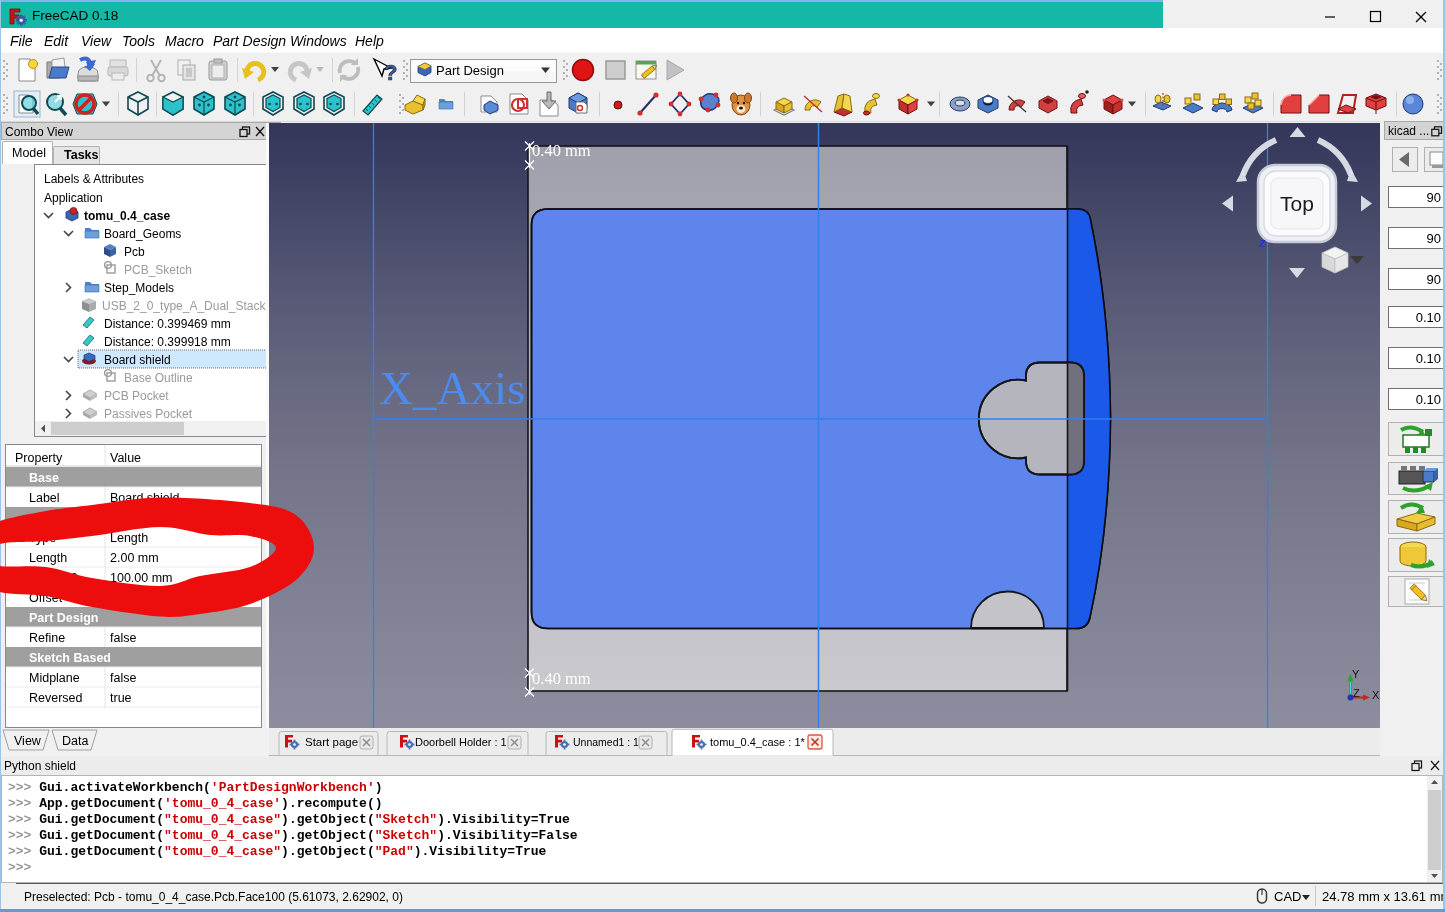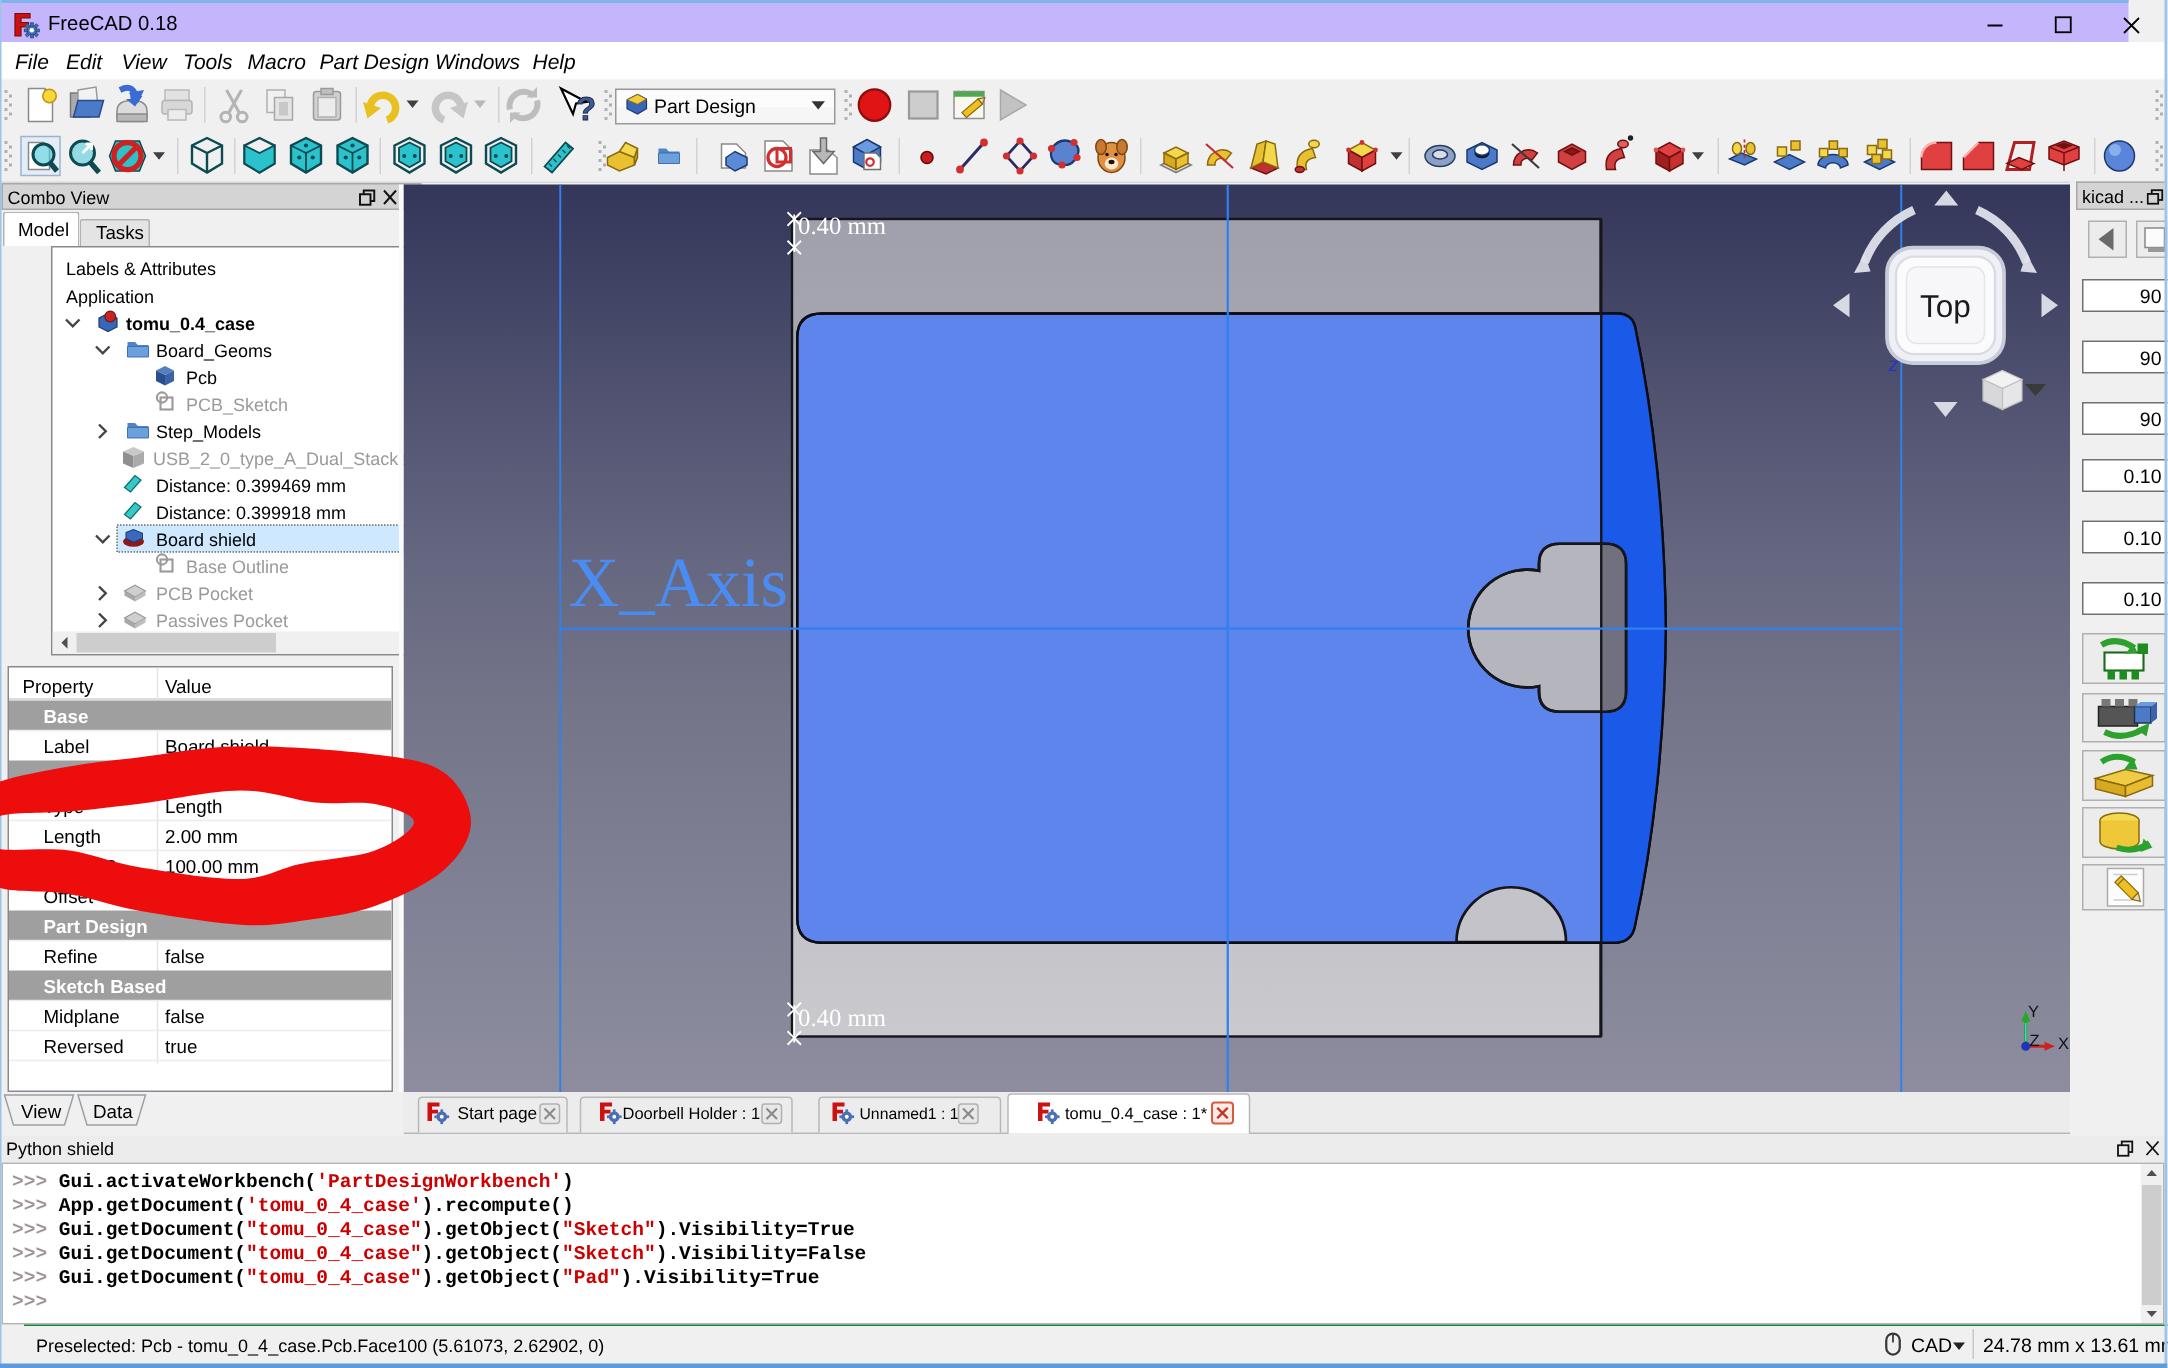--- a/index.html
+++ b/index.html
@@ -6,7 +6,7 @@
   html,body { width:1445px; height:912px; overflow:hidden; }
   body { font-family:"Liberation Sans", sans-serif; position:relative; background:#f0f0f0; }
   .abs { position:absolute; }
-  .titlebar { left:0; top:0; width:1419px; height:28px; background:#c4b5fd; border-top:2px solid #80b3ea; }
+  .titlebar { left:0; top:0; width:1163px; height:28px; background:#14b8a6; border-top:2px solid #80b3ea; }
   .menubar { left:0; top:28px; width:1445px; height:24px; background:#ffffff; }
   .menubar span { position:absolute; top:5px; font-size:14px; color:#000;font-style:italic; }
   .tb { left:0; width:1445px; height:35px; background:#f0f0f0; }

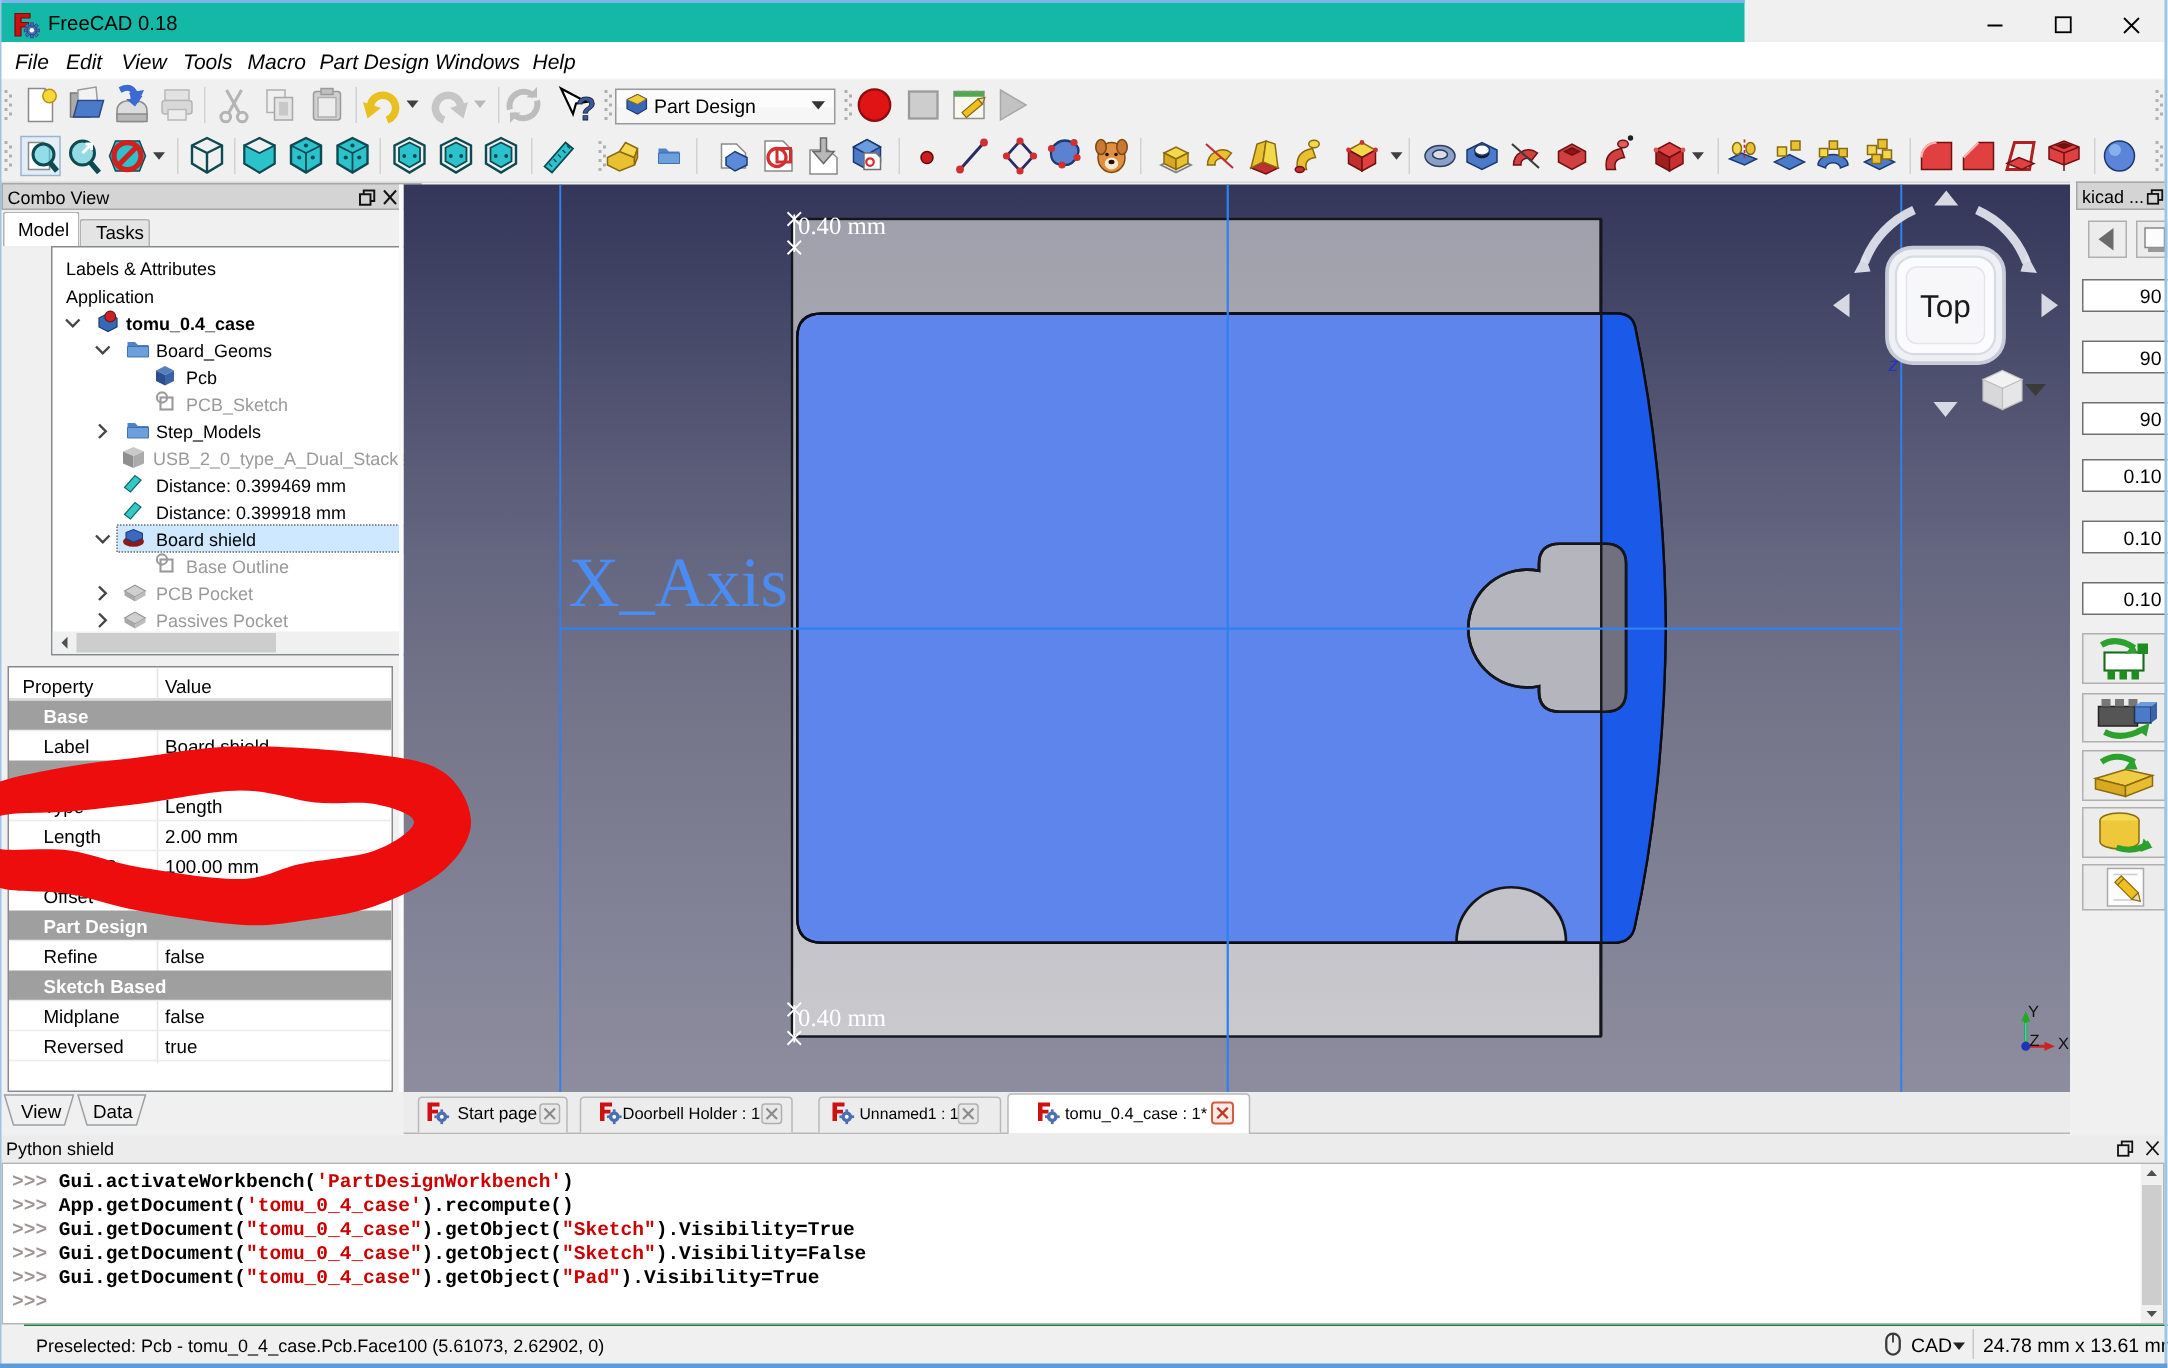--- a/index.html
+++ b/index.html
@@ -535,7 +535,7 @@
   <div class="abs" style="left:2px;top:19px;width:51px;height:23px;background:#ffffff;border:1px solid #b2b2b2;border-bottom:none;border-radius:2px 2px 0 0;">
     <span style="position:absolute;left:9px;top:4px;font-size:12.5px">Model</span>
   </div>
-  <div class="abs" style="left:53px;top:24px;width:47px;height:18px;background:#e4e4e4;border:1px solid #b2b2b2;border-bottom:none;border-radius:2px 2px 0 0;">
+  <div class="abs" style="left:53px;top:24px;width:47px;height:18px;background:#e4e4e4;border:1px solid #b2b2b2;border-bottom:none;border-radius:2px 2px 0 0;font-weight:bold;">
     <span style="position:absolute;left:10px;top:1px;font-size:12.5px">Tasks</span>
   </div>
 

